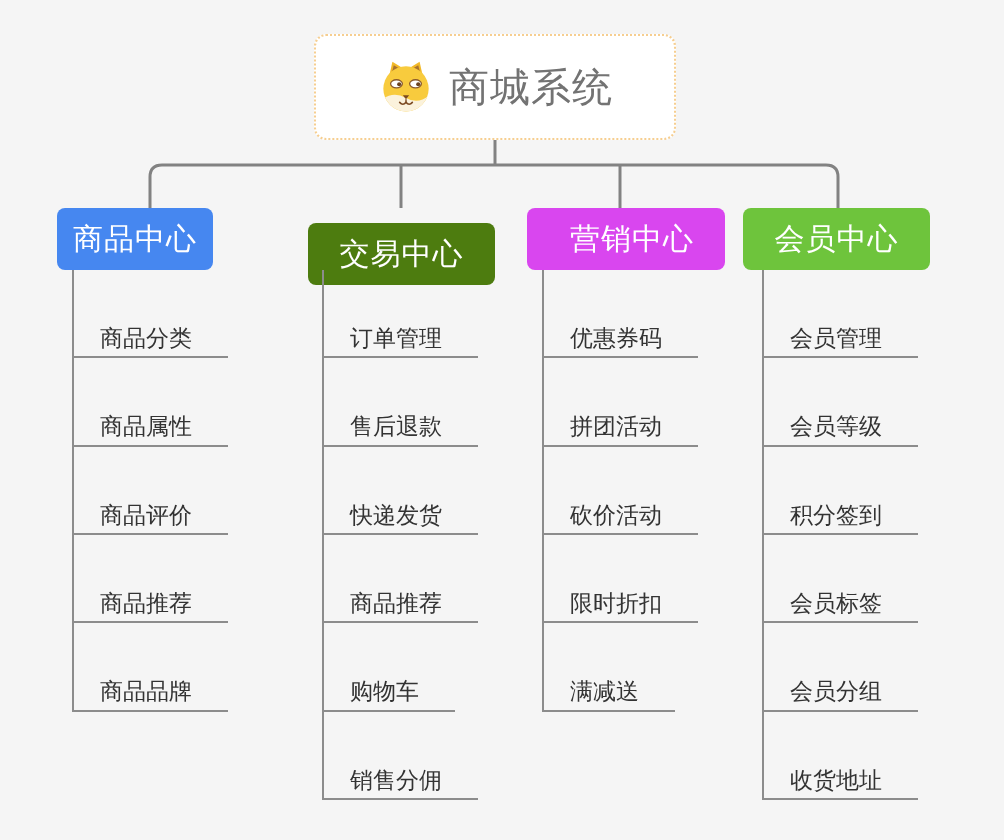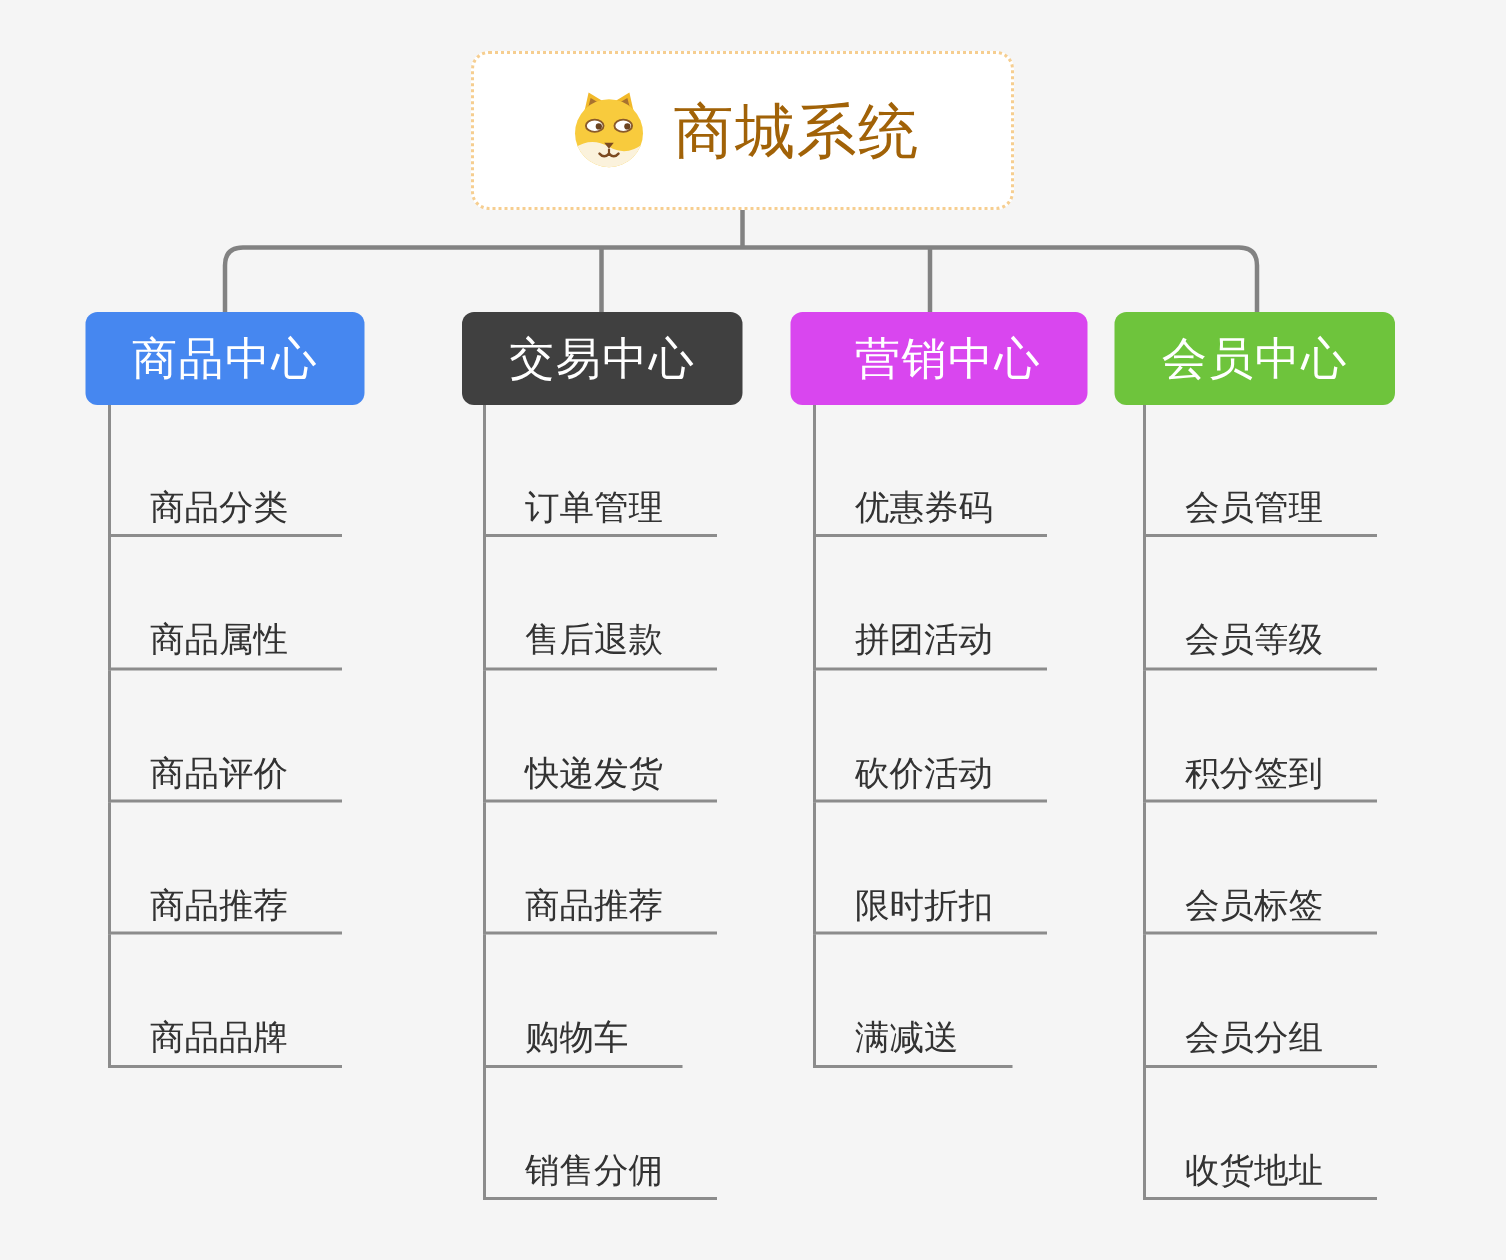--- a/index.html
+++ b/index.html
@@ -22,7 +22,7 @@
     display:flex;align-items:center;justify-content:center;gap:14px;
   }
   .root-icon{width:58px;height:58px;display:block;}
-  .root-title{font-size:40px;color:#a16207;letter-spacing:1px;white-space:nowrap;}
+  .root-title{font-size:40px;color:#737373;letter-spacing:1px;white-space:nowrap;}
 
   
   .branch-header{

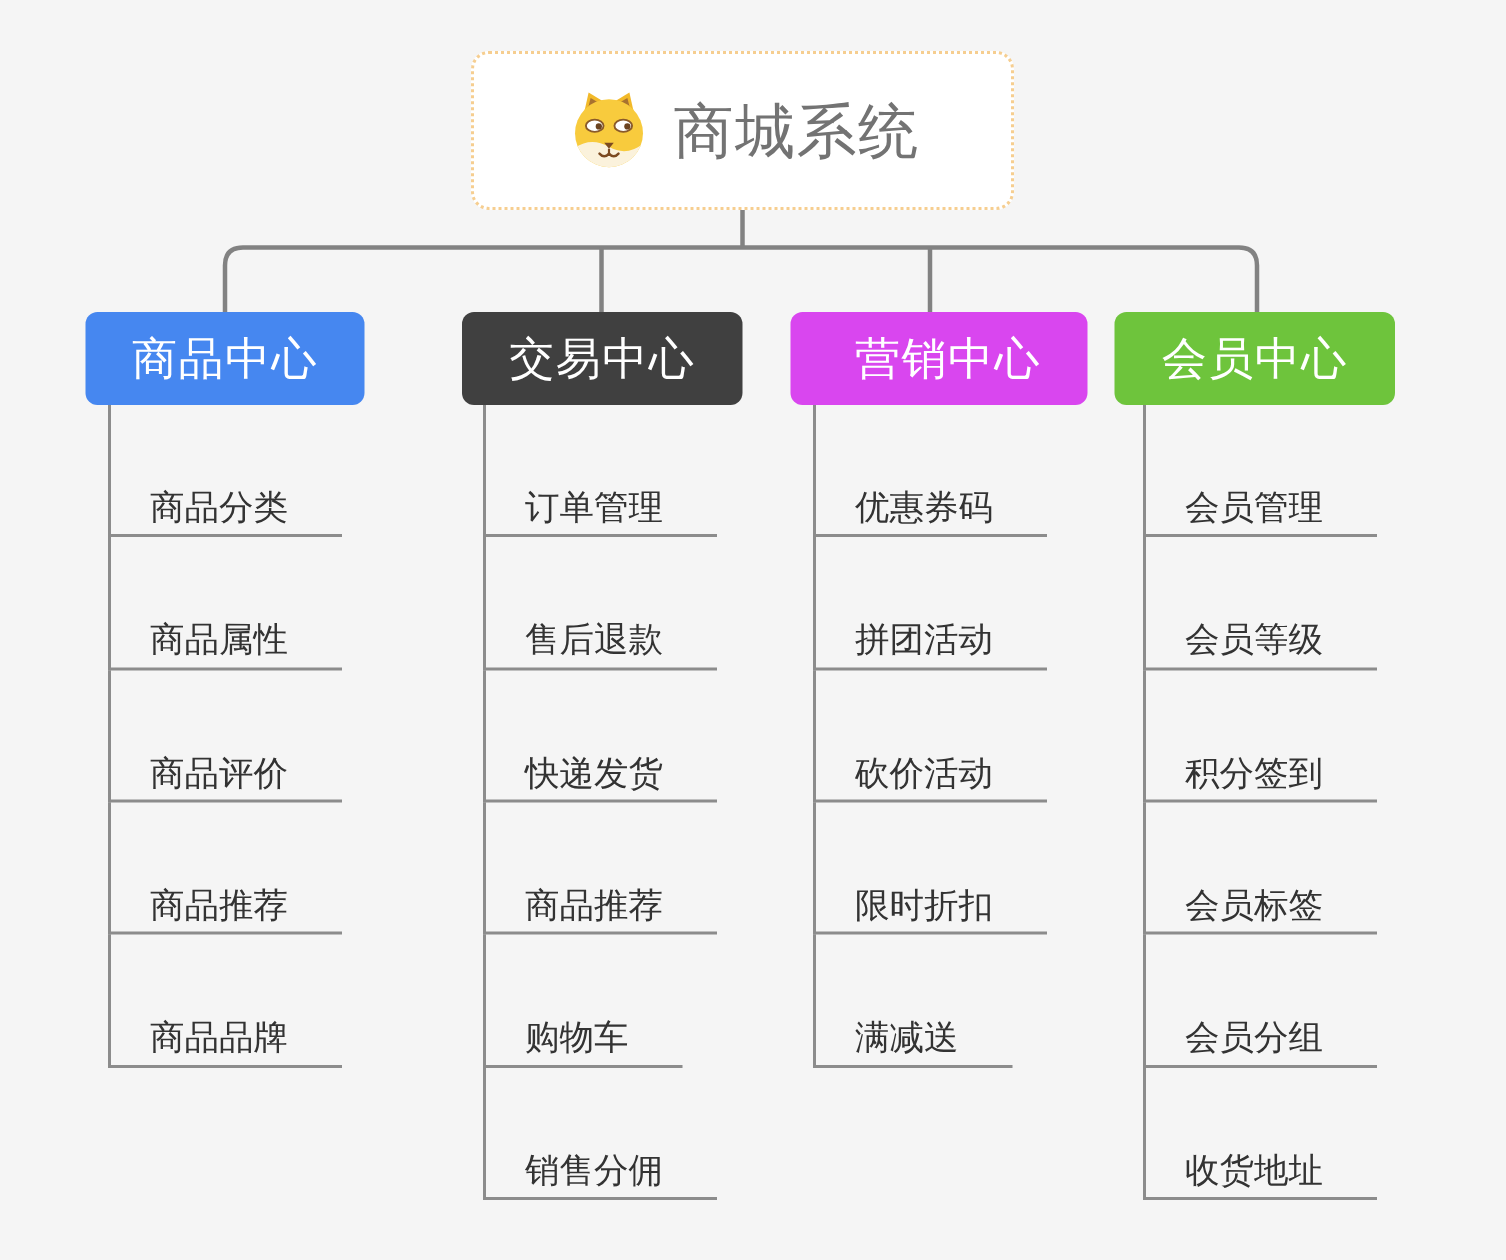--- a/index.html
+++ b/index.html
@@ -30,7 +30,7 @@
     display:flex;align-items:center;justify-content:center;
     color:#ffffff;font-size:30px;letter-spacing:1px;
   }
-  .bh0{left:57px;width:186px;}
+  .bh0{left:57px;width:156px;}
   .bh1{left:308px;width:187px;}
   .bh2{left:527px;width:186px;}
   .bh3{left:743px;width:187px;}

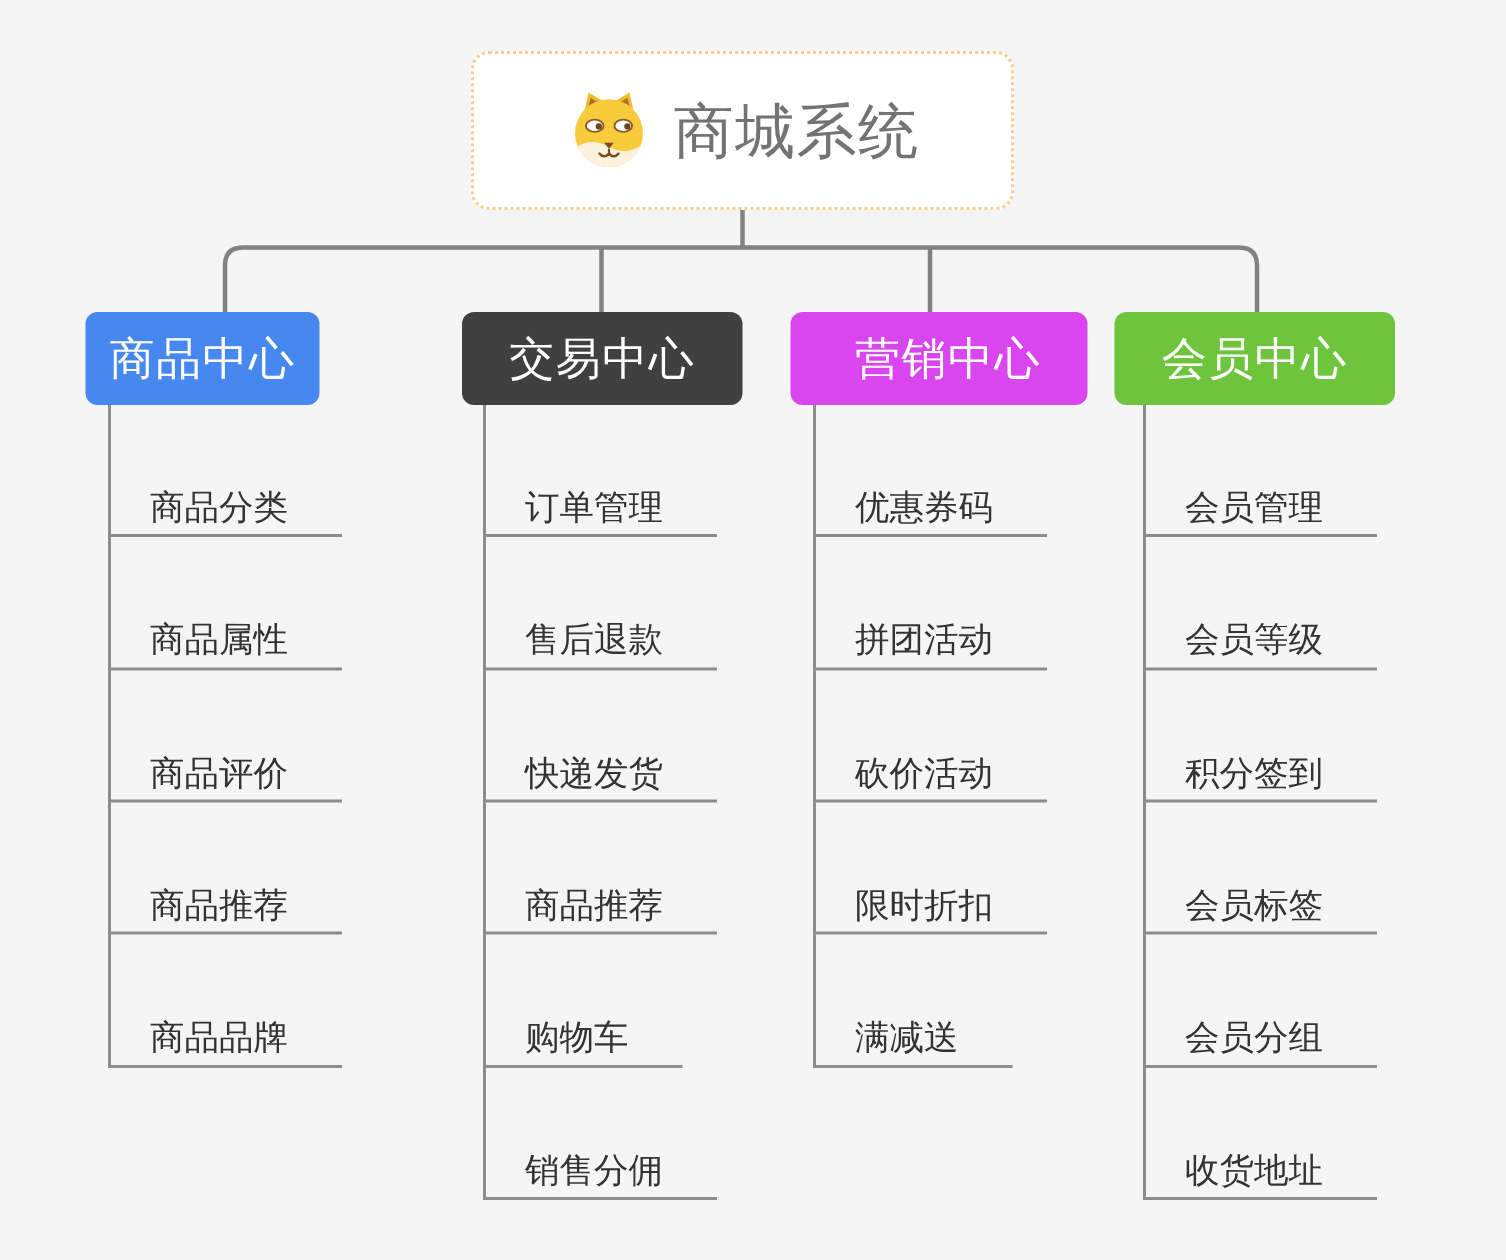--- a/index.html
+++ b/index.html
@@ -95,7 +95,7 @@
   <div class="branch-header bh0" style="background: rgb(70, 135, 240);">
     <span>商品中心</span>
   </div>
-  <div class="branch-header bh1" style="background: #404040;">
+  <div class="branch-header bh1" style="background: #4d7c0f; margin-top: 15px;">
     <span>交易中心</span>
   </div>
   <div class="branch-header bh2" style="background: #d946ef; padding-left: 12px;">

